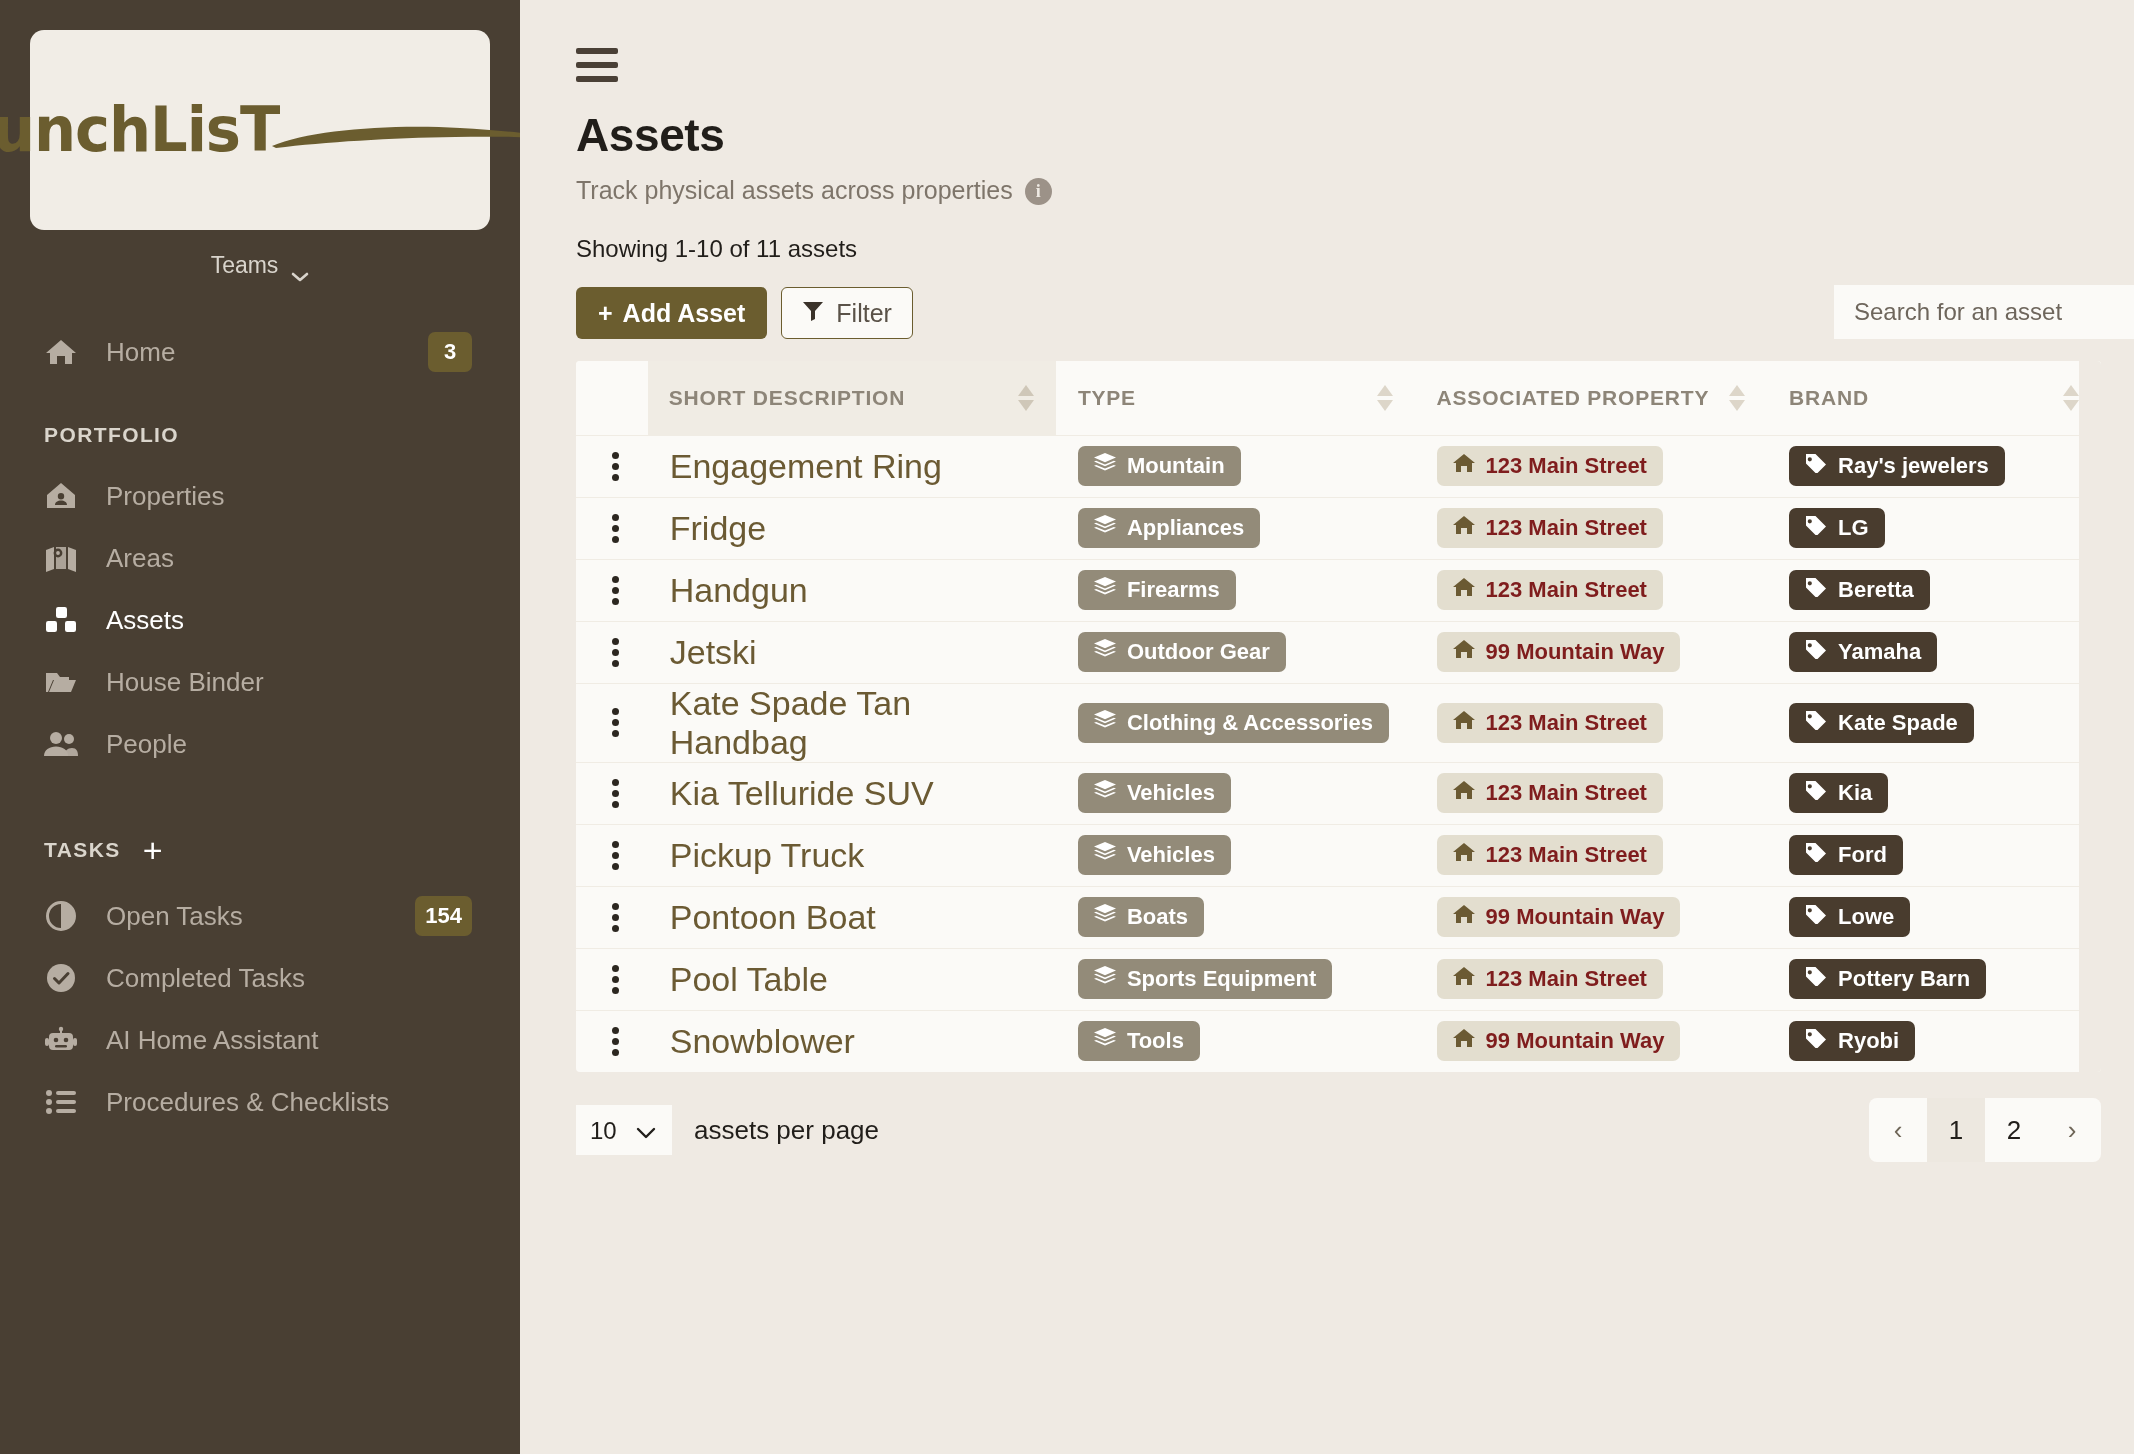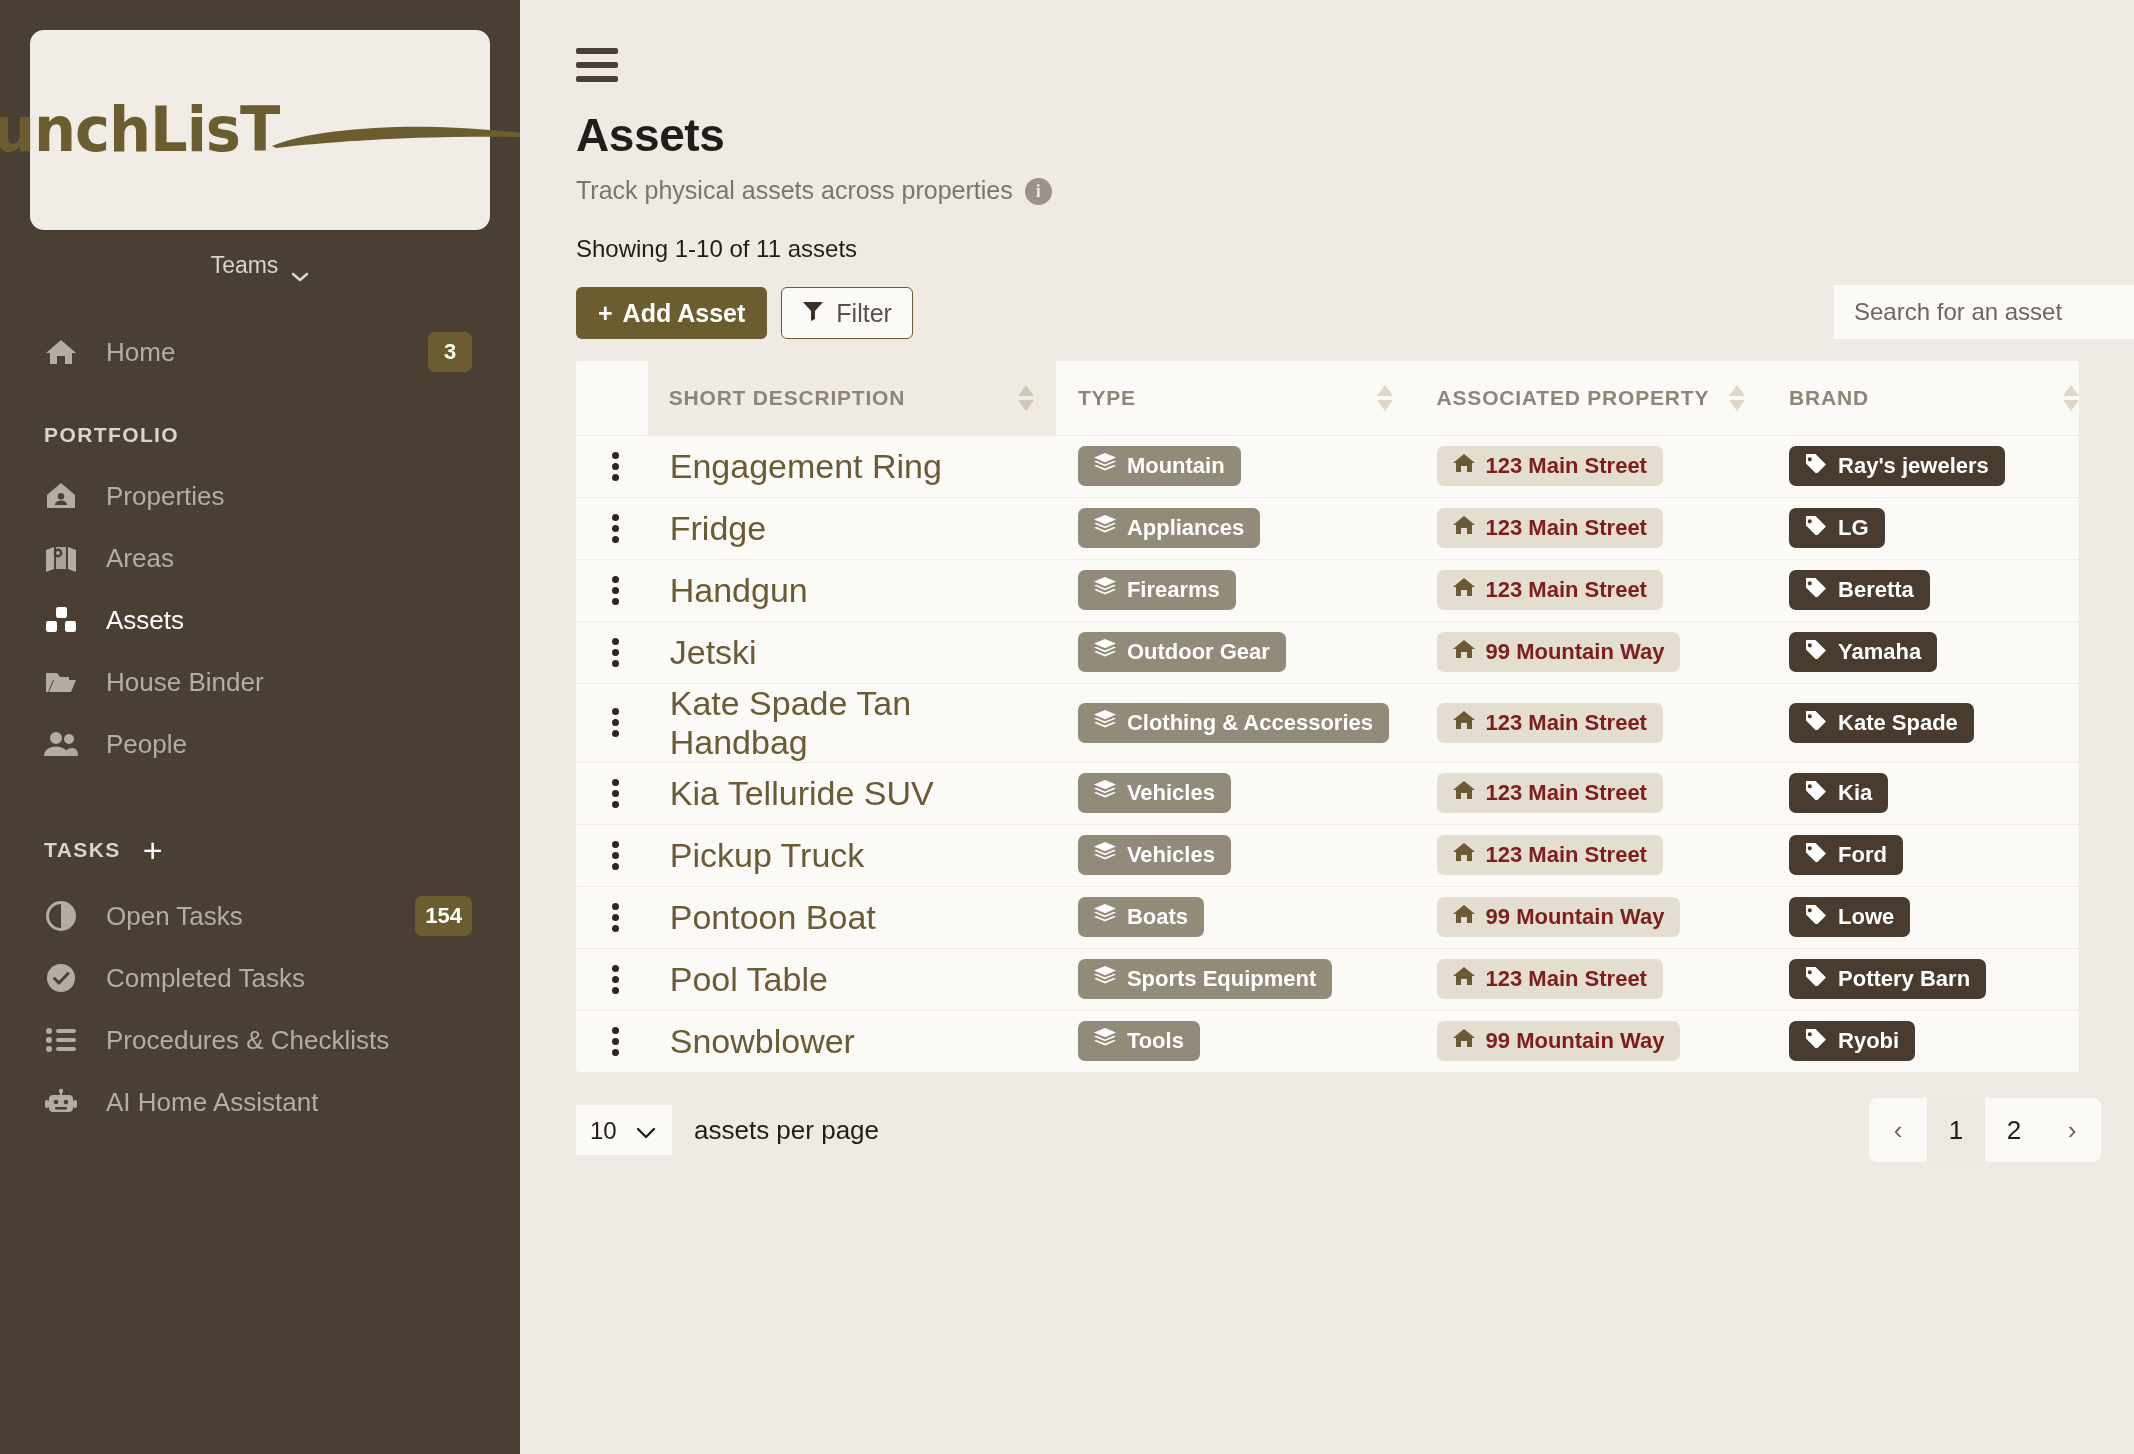--- a/index.html
+++ b/index.html
@@ -415,20 +415,6 @@
 
     <div class="nav-item">
       <span class="ico">
-        <svg width="30" height="24" viewBox="0 0 30 24" fill="#B6ADA2">
-          <circle cx="3" cy="3" r="3"></circle>
-            <rect x="10" y="1" width="20" height="4" rx="2"></rect>
-          <circle cx="3" cy="12" r="3"></circle>
-            <rect x="10" y="10" width="20" height="4" rx="2"></rect>
-          <circle cx="3" cy="21" r="3"></circle>
-            <rect x="10" y="19" width="20" height="4" rx="2"></rect>
-        </svg>
-      </span>
-      <span class="lbl">Procedures &amp; Checklists</span>
-    </div>
-
-    <div class="nav-item">
-      <span class="ico">
         <svg width="32" height="28" viewBox="0 0 32 28" fill="#B6ADA2">
           <circle cx="16" cy="3" r="2.2"></circle>
             <rect x="15" y="4" width="2" height="4"></rect>
@@ -441,6 +427,20 @@
         </svg>
       </span>
       <span class="lbl">AI Home Assistant</span>
+    </div>
+
+    <div class="nav-item">
+      <span class="ico">
+        <svg width="30" height="24" viewBox="0 0 30 24" fill="#B6ADA2">
+          <circle cx="3" cy="3" r="3"></circle>
+            <rect x="10" y="1" width="20" height="4" rx="2"></rect>
+          <circle cx="3" cy="12" r="3"></circle>
+            <rect x="10" y="10" width="20" height="4" rx="2"></rect>
+          <circle cx="3" cy="21" r="3"></circle>
+            <rect x="10" y="19" width="20" height="4" rx="2"></rect>
+        </svg>
+      </span>
+      <span class="lbl">Procedures &amp; Checklists</span>
     </div>
 
   </nav>

